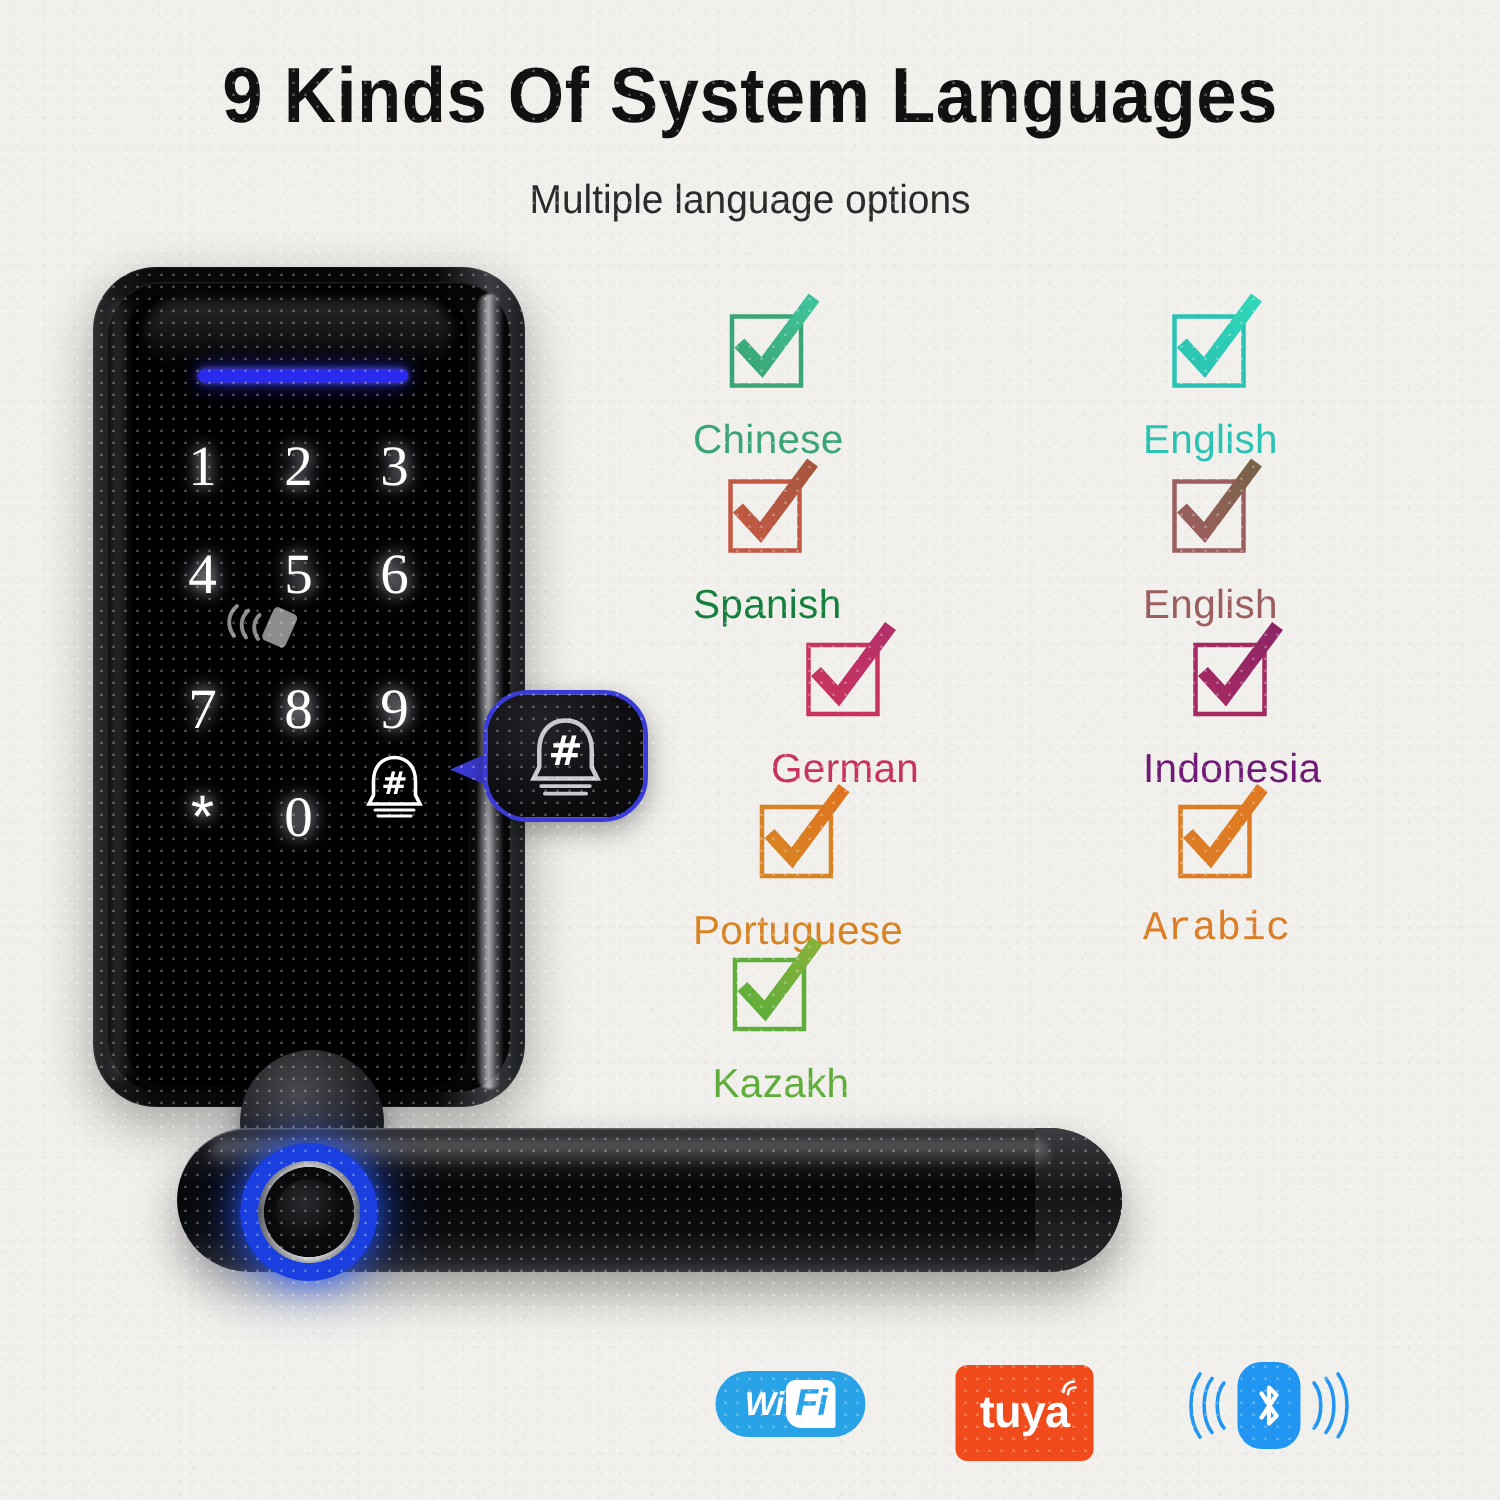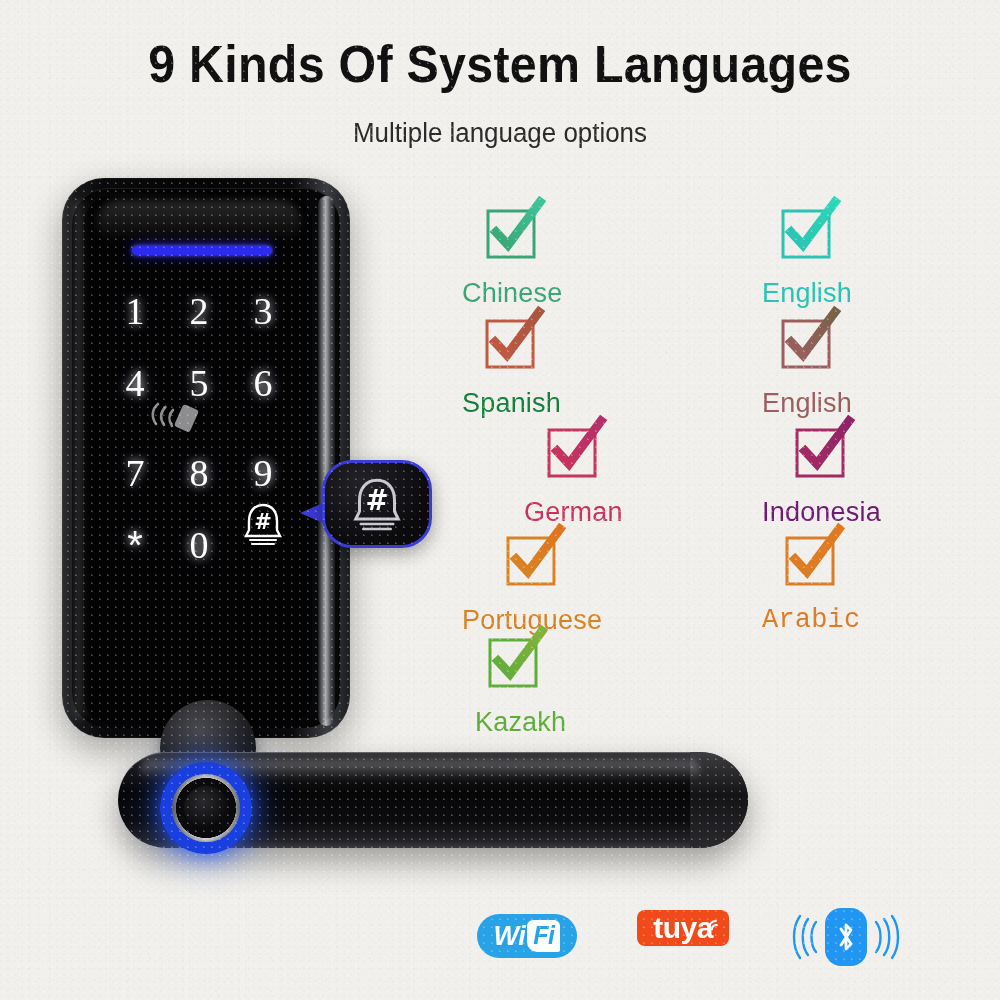--- a/index.html
+++ b/index.html
@@ -300,7 +300,7 @@
       </div>
       <span class="lang-label" style="color: rgb(156, 95, 95);">English</span>
     </div>
-    <div class="lang-item" style="left: 14px; top: 219px; padding-left: 48px;">
+    <div class="lang-item" style="left: 4px; top: 219px; padding-left: 48px;">
       <div class="cbx">
         <svg width="66" height="66" viewBox="0 0 66 66">
           <defs>

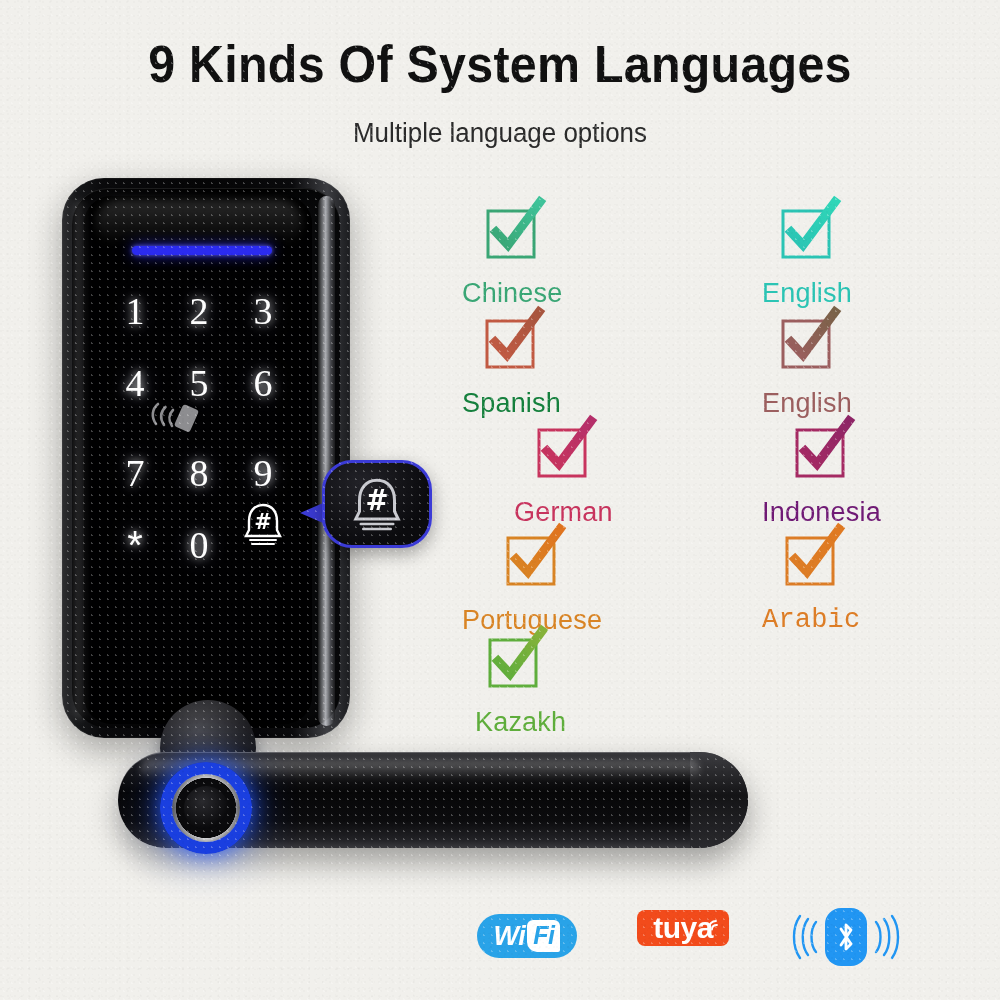--- a/index.html
+++ b/index.html
@@ -154,7 +154,7 @@
     position:absolute;left:477px;top:14px;width:100px;height:44px;border-radius:22px;
     background:#29a3e8;display:flex;align-items:center;justify-content:center;
   }
-  .wifi-wi{color:#fff;font-size:27px;font-weight:700;letter-spacing:-.5px;font-style:italic;margin-right:2px;}
+  .wifi-wi{color:#fff;font-size:22px;font-weight:700;letter-spacing:-.5px;font-style:italic;margin-right:2px;}
   .wifi-fi-box{
     background:#fff;border-radius:6px 6px 2px 10px;padding:1px 6px 2px 6px;
   }

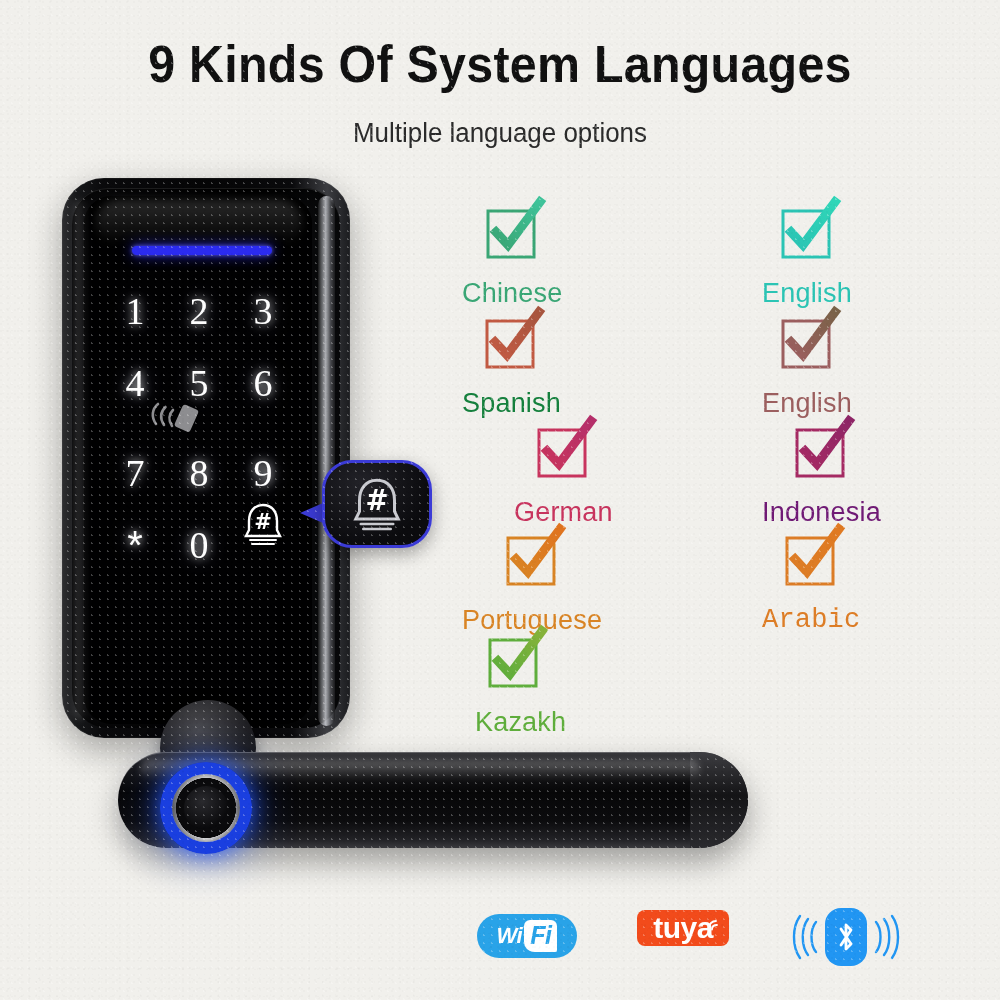--- a/index.html
+++ b/index.html
@@ -161,7 +161,7 @@
   .wifi-fi{color:#29a3e8;font-size:25px;font-weight:700;letter-spacing:-.5px;font-style:italic;}
 
   .tuya-badge{
-    position:absolute;left:637px;top:10px;width:92px;height:36px;border-radius:8px;
+    position:absolute;left:637px;top:10px;width:92px;height:64px;border-radius:8px;
     background:#f24b1b;display:flex;align-items:center;justify-content:center;position:absolute;
   }
   .tuya-text{color:#fff;font-size:30px;font-weight:700;letter-spacing:-.5px;}

